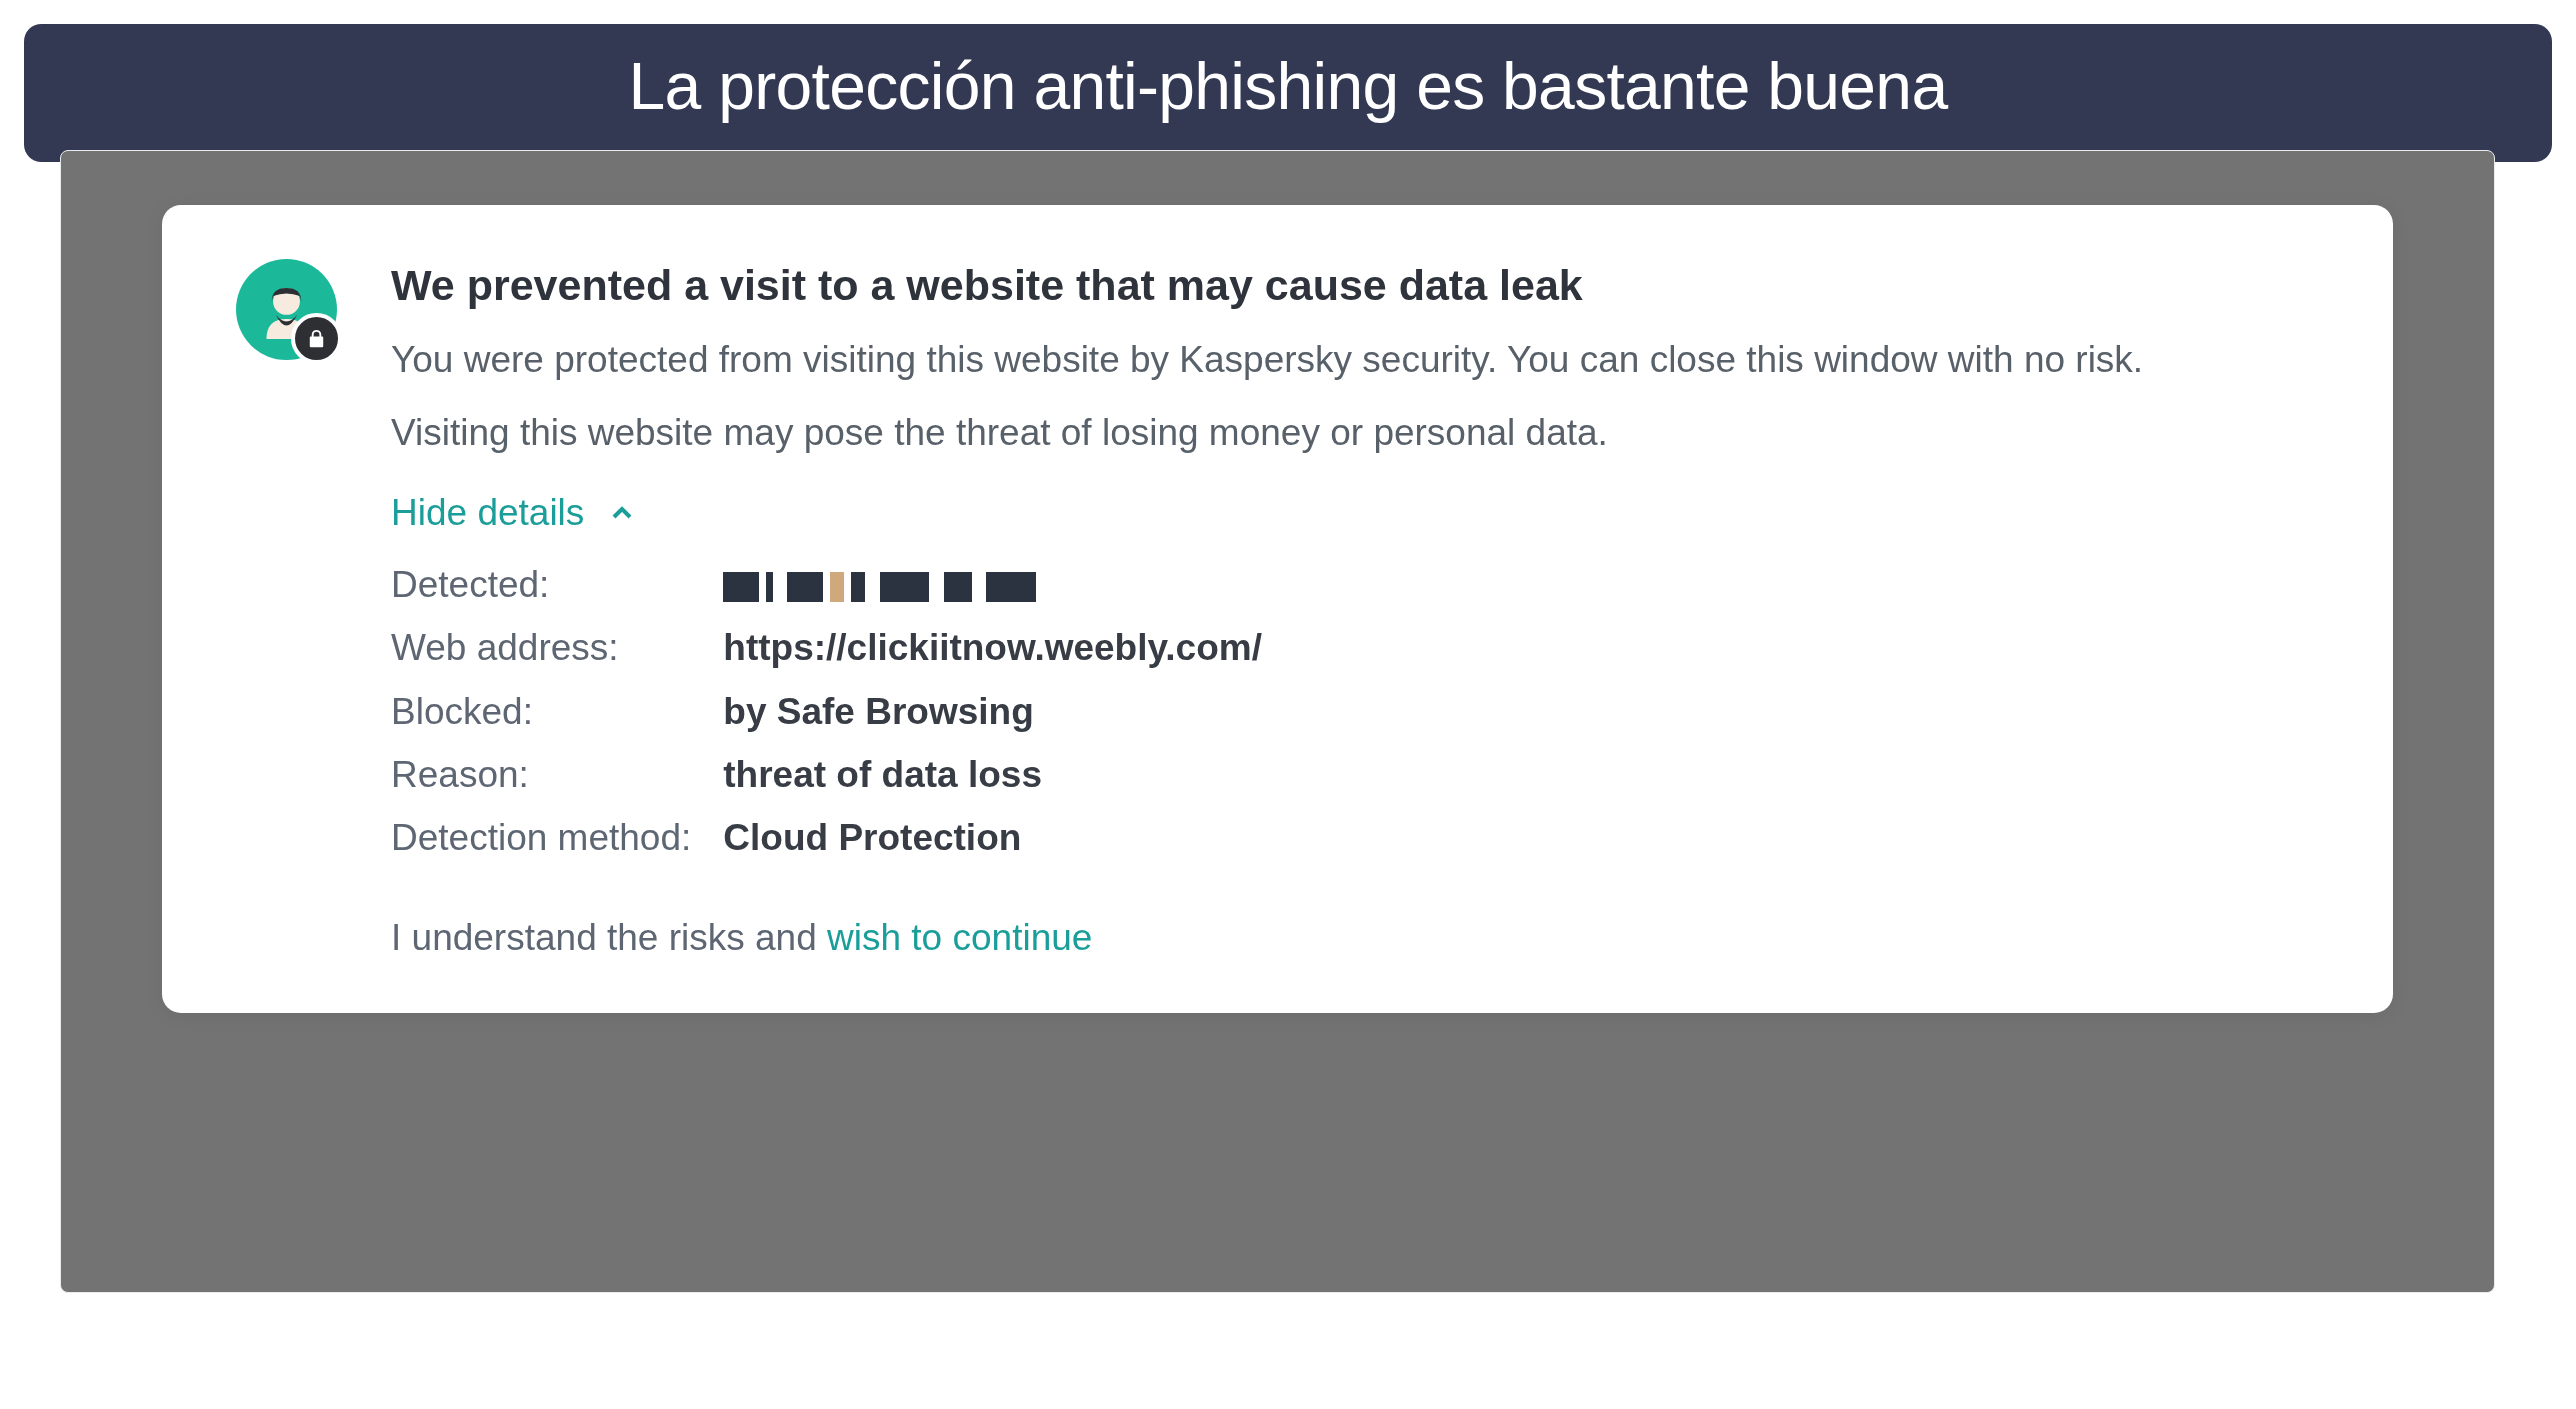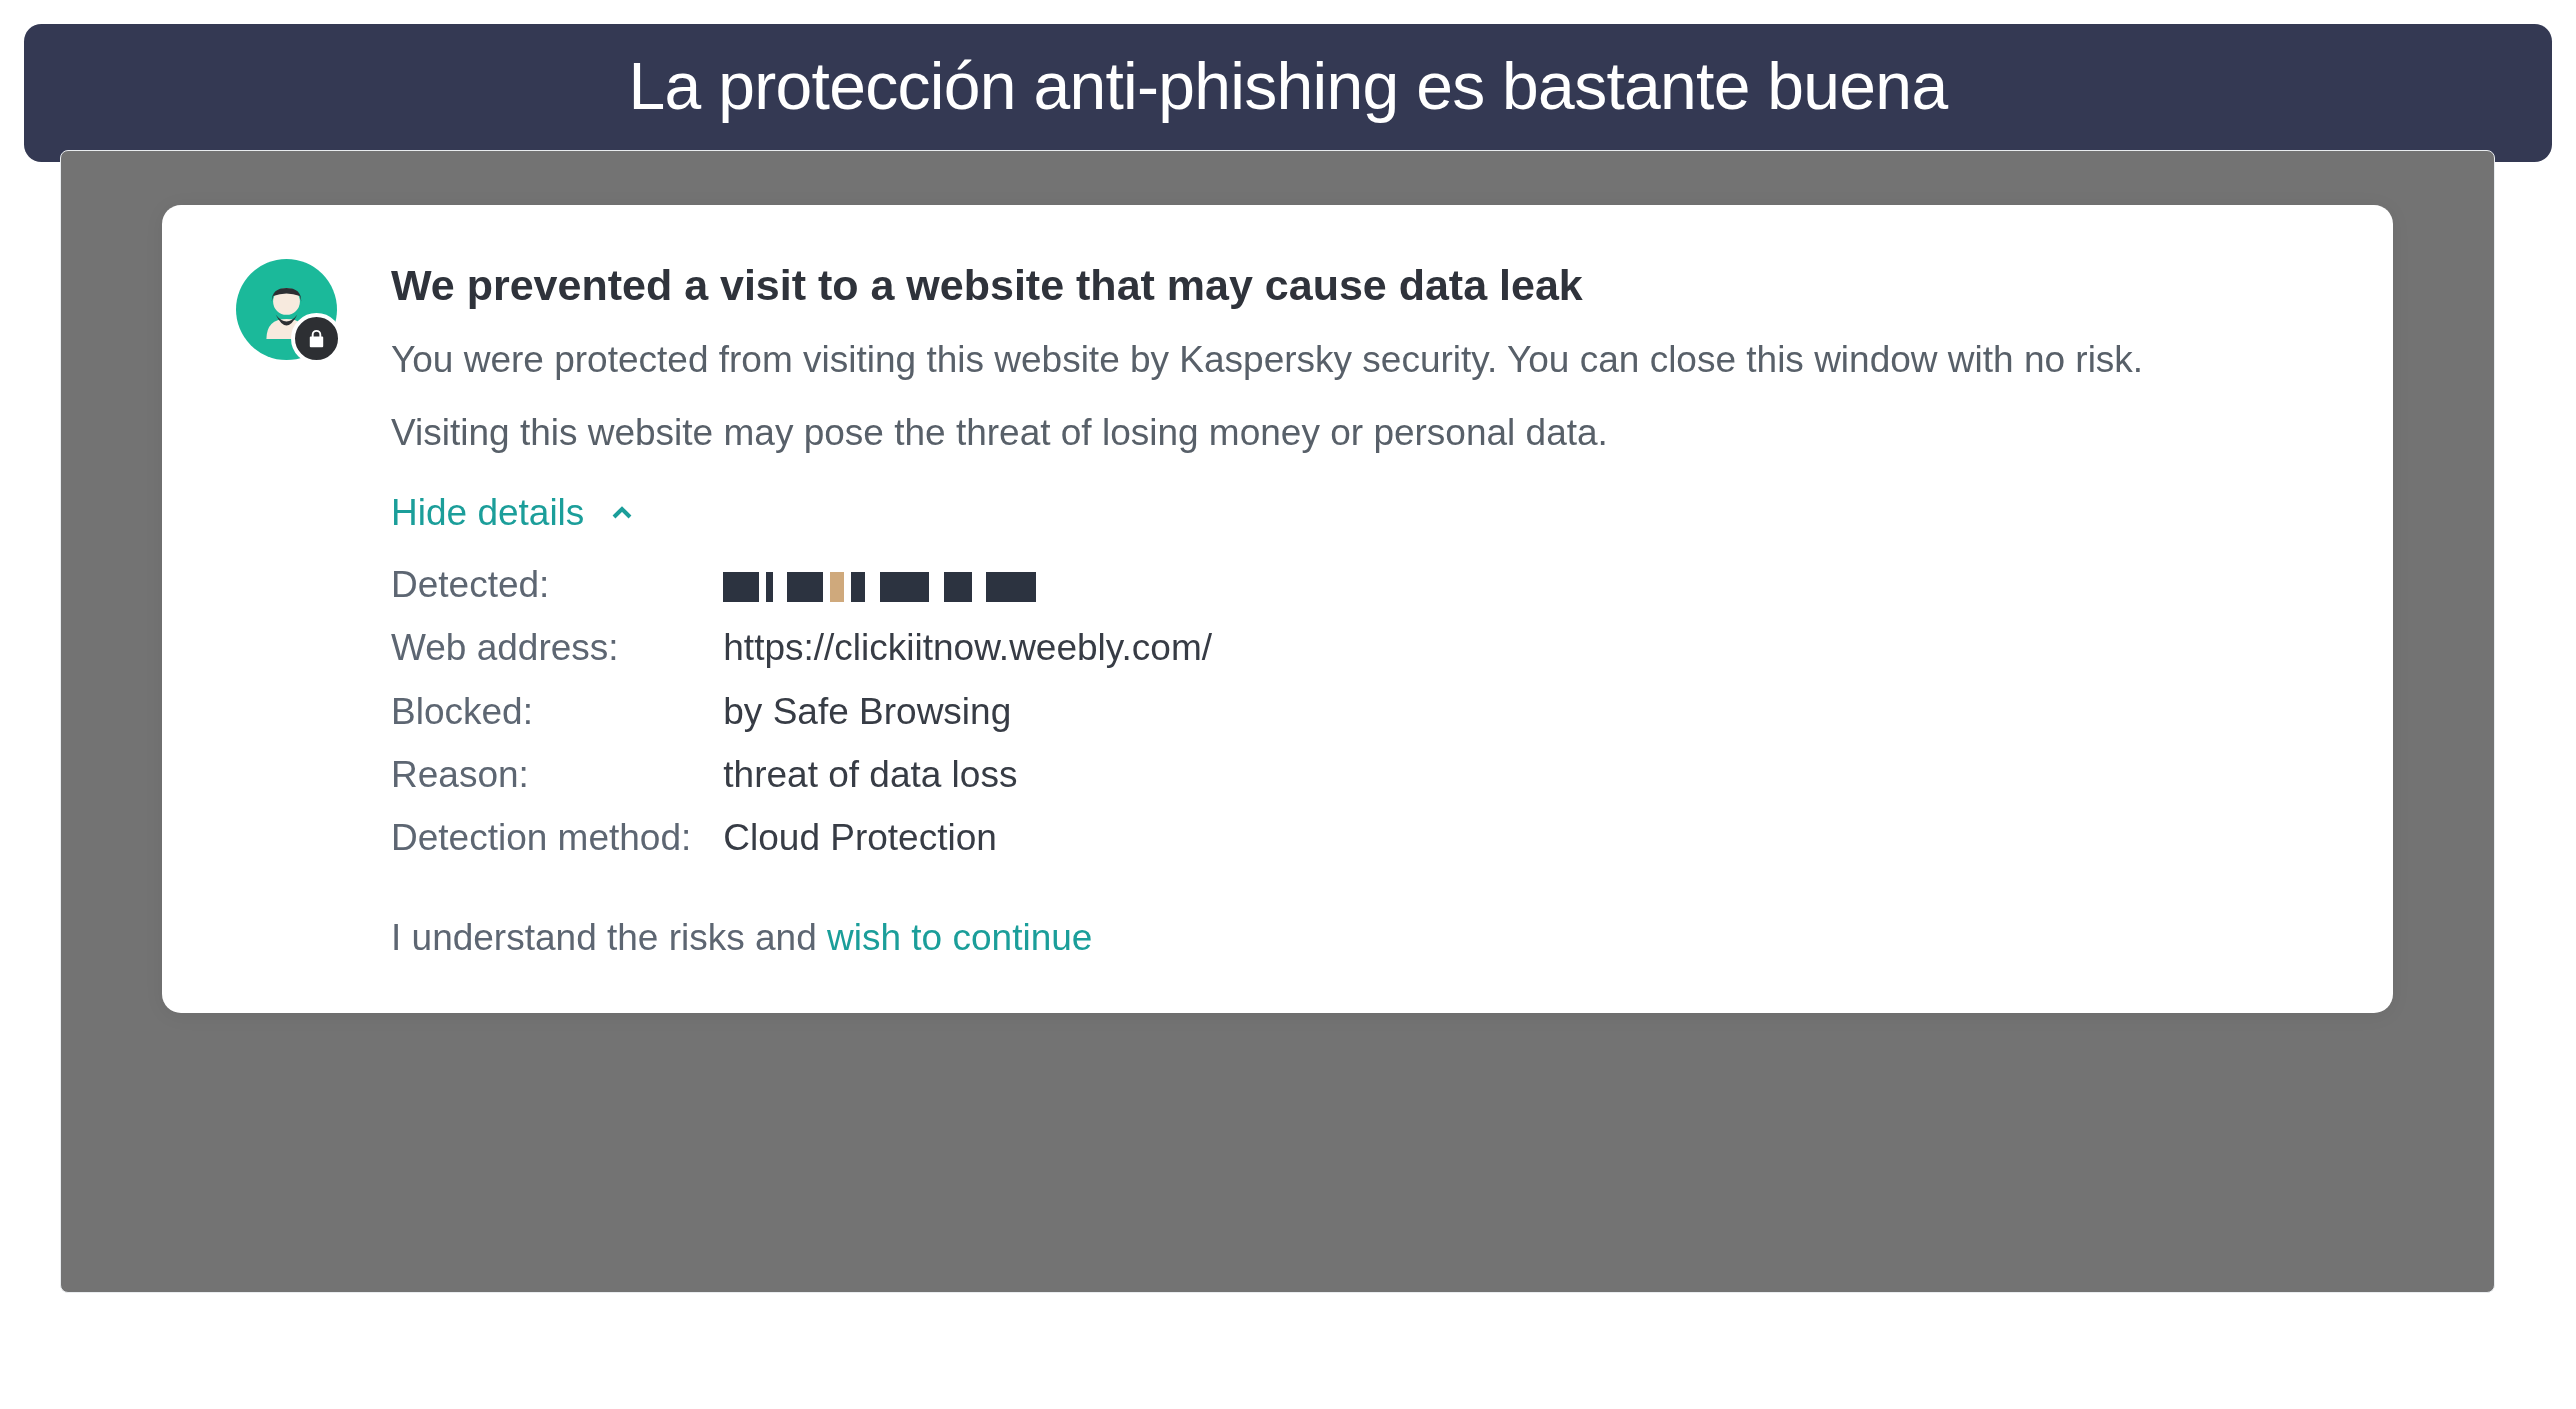--- a/index.html
+++ b/index.html
@@ -83,7 +83,7 @@
     table.details { border-collapse: collapse; }
     table.details td { padding: 10.7px 0; vertical-align: top; font-size:37px; }
     table.details td.k { color: #5d6672; padding-right: 32px; white-space: nowrap; font-weight:400; }
-    table.details td.v { color: #373c45; font-weight: 400; }
+    table.details td.v { color: #373c45; font-weight: 700; }
 
     .redacted {
       display:inline-block; width:356px; height:29.5px;

